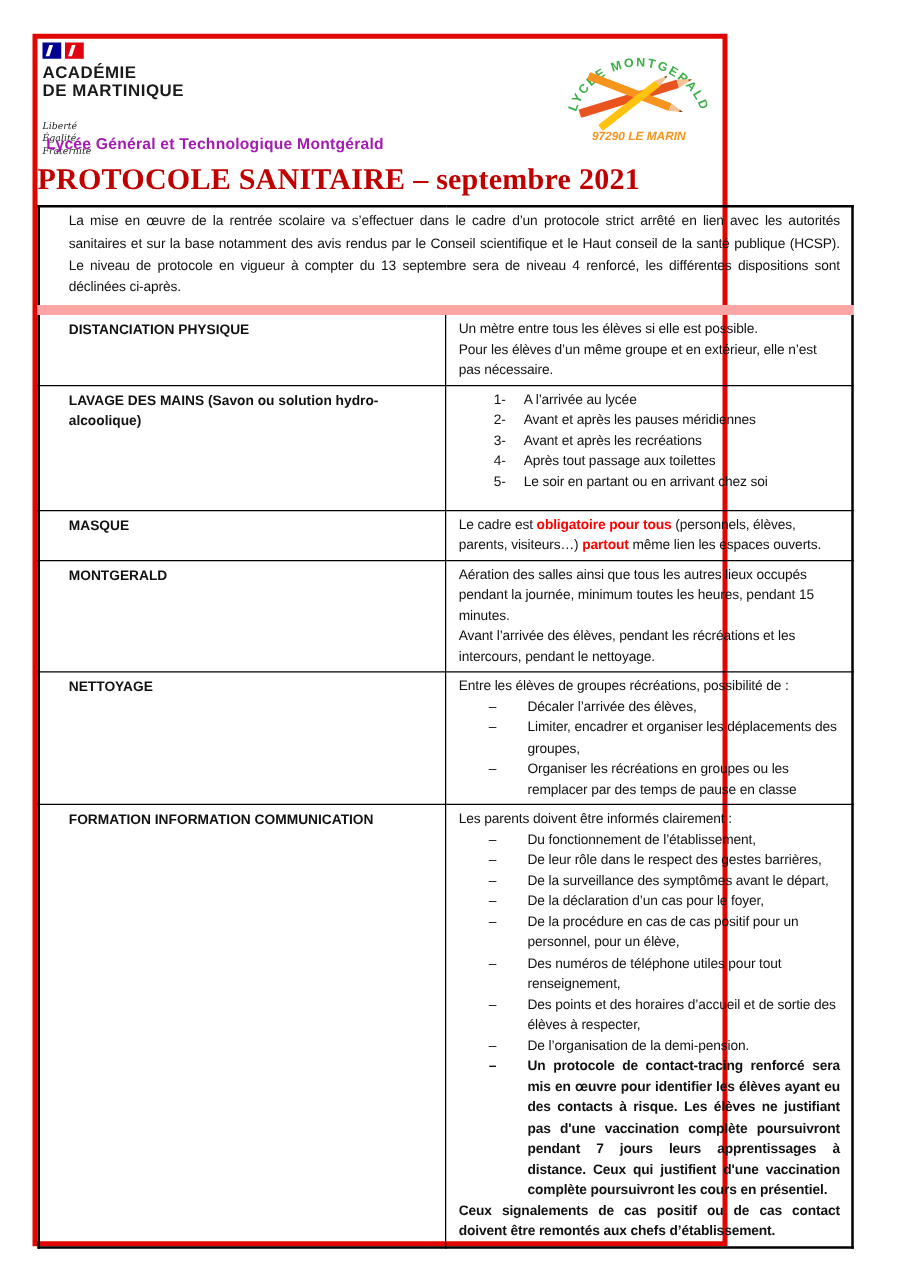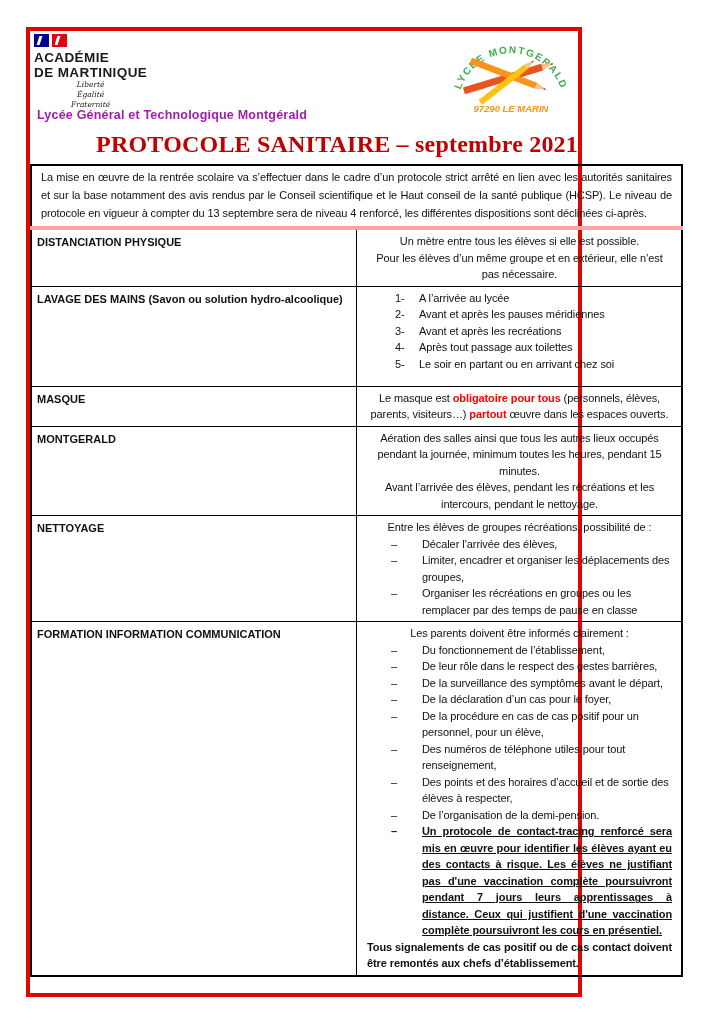--- a/index.html
+++ b/index.html
@@ -15,7 +15,7 @@
   .flag .r{width:15px;background:#E1000F;position:relative;}
   .flag .r::after{content:"";position:absolute;left:4px;top:2px;width:3px;height:9px;background:#fff;transform:skewX(-18deg);}
   .acad{font-weight:bold;font-size:13.5px;line-height:1.12;letter-spacing:.4px;color:#1a1a1a;}
-  .motto{font-family:"DejaVu Serif",serif;font-style:italic;font-size:7.5px;line-height:1.3;color:#222;margin-top:0;text-align:center;}
+  .motto{font-family:"DejaVu Serif",serif;font-style:italic;font-size:7.5px;line-height:1.3;color:#222;margin-top:16px;}
   .school-name{position:absolute;left:7px;top:77px;color:#a21caf;font-weight:bold;font-size:12.5px;letter-spacing:.2px;}
   .school-logo{position:absolute;right:2px;top:1px;width:130px;height:86px;}
 

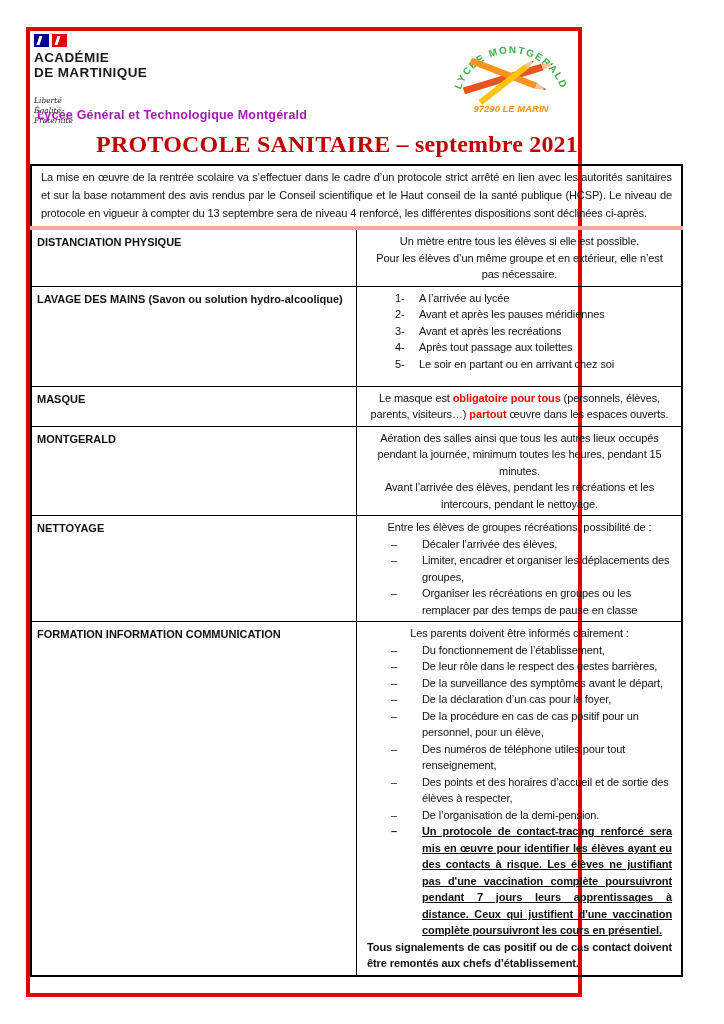--- a/index.html
+++ b/index.html
@@ -20,7 +20,7 @@
   .school-logo{position:absolute;right:2px;top:1px;width:130px;height:86px;}
 
   
-  .doc-title{text-align:right;font-family:"Liberation Serif",serif;font-weight:bold;font-size:24px;color:#C00000;margin:6px 0 6px 0;letter-spacing:.2px;}
+  .doc-title{text-align:left;font-family:"Liberation Serif",serif;font-weight:bold;font-size:24px;color:#C00000;margin:6px 0 6px 0;letter-spacing:.2px;}
 
   
   table.protocol{border-collapse:collapse;margin:0 auto;width:653px;table-layout:fixed;border:2px solid #000;}

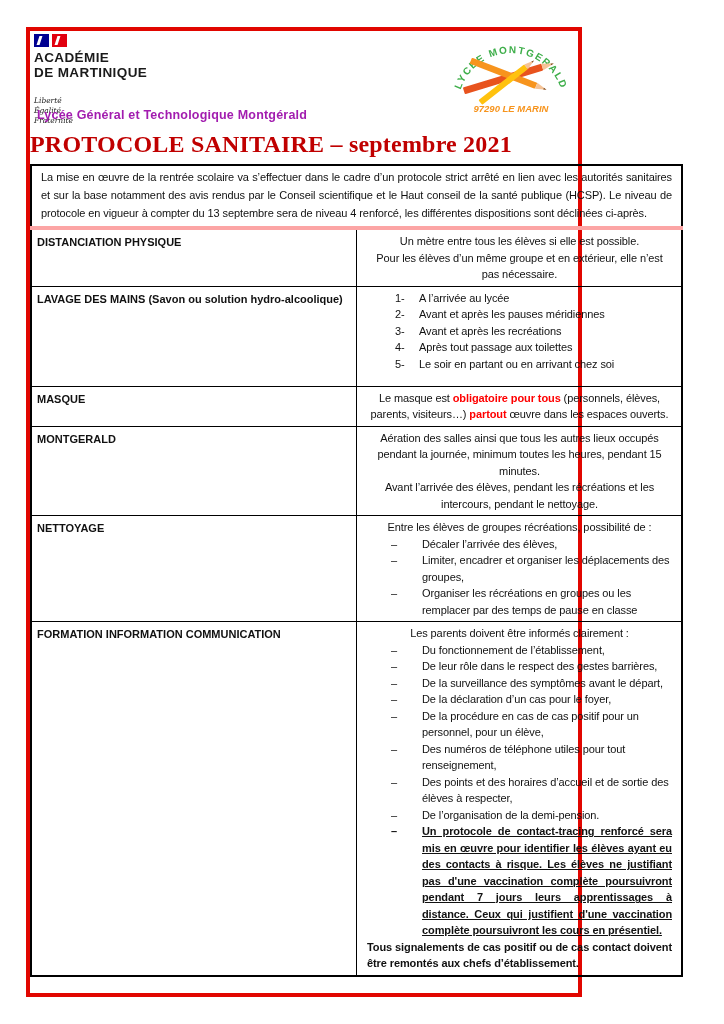--- a/index.html
+++ b/index.html
@@ -25,7 +25,7 @@
   
   table.protocol{border-collapse:collapse;margin:0 auto;width:653px;table-layout:fixed;border:2px solid #000;}
   td{border:1px solid #000;vertical-align:top;}
-  td.intro{font-size:11px;line-height:1.62;text-align:justify;padding:3px 9px 4px 9px;border-bottom:4px solid #fca5a5;letter-spacing:-.1px;}
+  td.intro{font-size:11px;line-height:1.62;text-align:justify;padding:3px 9px 4px 23px;border-bottom:8px solid #fca5a5;letter-spacing:-.1px;}
   td.cell-label{width:141px;font-weight:bold;font-size:11px;line-height:1.5;padding:4px 5px;}
   td.cell-content{font-size:11px;line-height:1.5;padding:3px 9px 3px 10px;letter-spacing:-.1px;}
   .para{margin:0;text-align:center;}

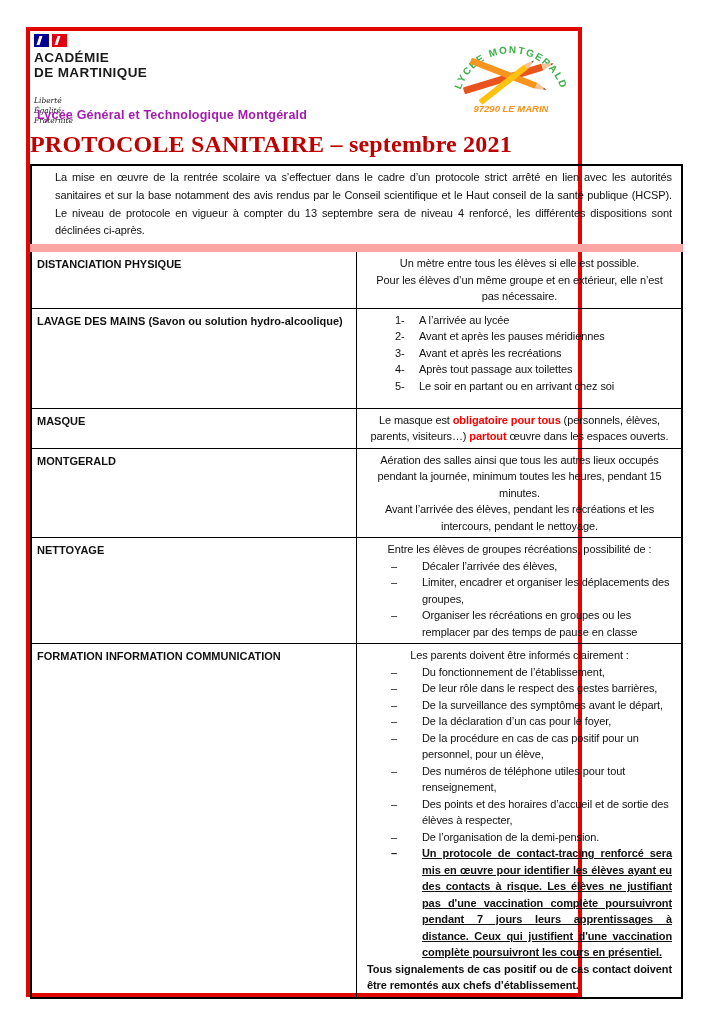--- a/index.html
+++ b/index.html
@@ -26,7 +26,7 @@
   table.protocol{border-collapse:collapse;margin:0 auto;width:653px;table-layout:fixed;border:2px solid #000;}
   td{border:1px solid #000;vertical-align:top;}
   td.intro{font-size:11px;line-height:1.62;text-align:justify;padding:3px 9px 4px 23px;border-bottom:8px solid #fca5a5;letter-spacing:-.1px;}
-  td.cell-label{width:141px;font-weight:bold;font-size:11px;line-height:1.5;padding:4px 5px;}
+  td.cell-label{width:141px;font-weight:bold;font-size:11px;line-height:1.5;padding:4px 23px;}
   td.cell-content{font-size:11px;line-height:1.5;padding:3px 9px 3px 10px;letter-spacing:-.1px;}
   .para{margin:0;text-align:center;}
   .para.b{font-weight:bold;text-align:justify;}

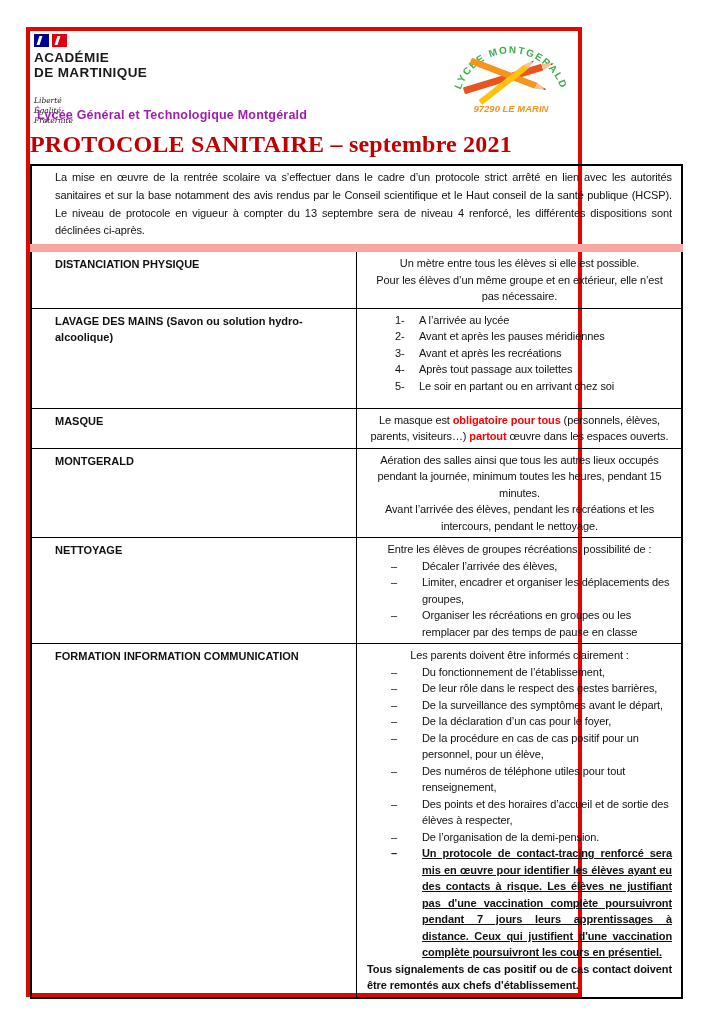--- a/index.html
+++ b/index.html
@@ -28,7 +28,7 @@
   td.intro{font-size:11px;line-height:1.62;text-align:justify;padding:3px 9px 4px 23px;border-bottom:8px solid #fca5a5;letter-spacing:-.1px;}
   td.cell-label{width:141px;font-weight:bold;font-size:11px;line-height:1.5;padding:4px 23px;}
   td.cell-content{font-size:11px;line-height:1.5;padding:3px 9px 3px 10px;letter-spacing:-.1px;}
-  .para{margin:0;text-align:center;}
+  .para{margin:0;}
   .para.b{font-weight:bold;text-align:justify;}
   .red{color:#FF0000;font-weight:bold;}
   .numitem{display:flex;margin-left:28px;}

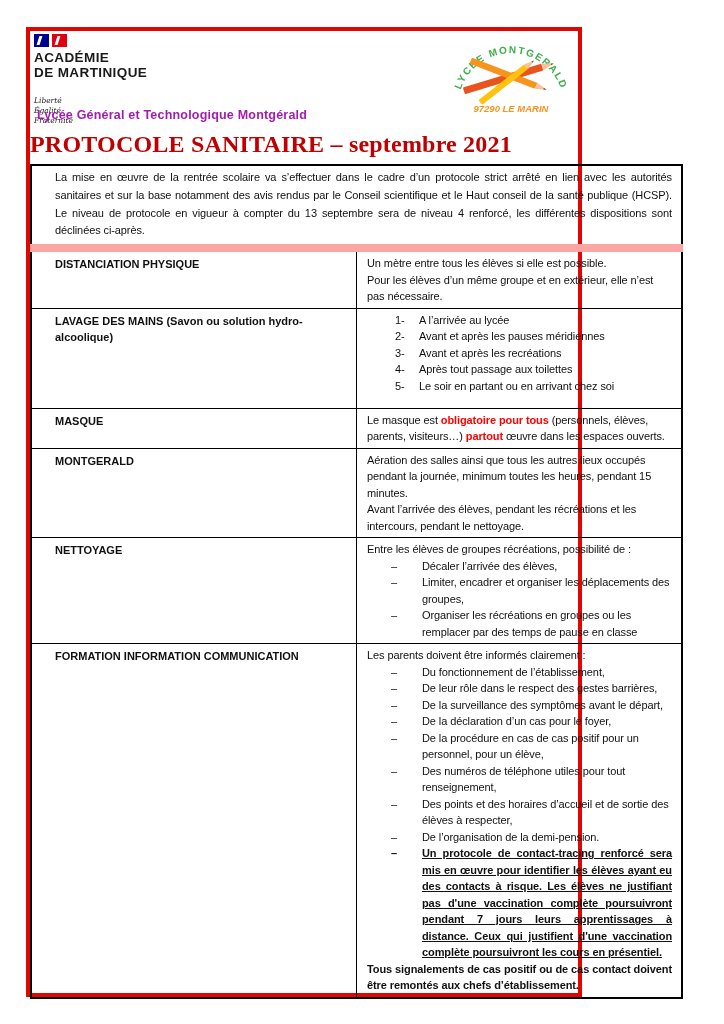--- a/index.html
+++ b/index.html
@@ -132,7 +132,7 @@
         <tr style="height: 40px;">
           <td class="cell-label">MASQUE</td>
           <td class="cell-content">
-            <div class="para"><span>Le masque est </span><span class="red">obligatoire pour tous</span><span> (personnels, élèves, parents,  visiteurs…) </span><span class="red">partout</span><span> œuvre dans les espaces ouverts.</span></div>
+            <div class="para"><span>Le cadre est </span><span class="red">obligatoire pour tous</span><span> (personnels, élèves, parents,  visiteurs…) </span><span class="red">partout</span><span> œuvre dans les espaces ouverts.</span></div>
           </td>
         </tr>
         <tr style="height: 62px;">

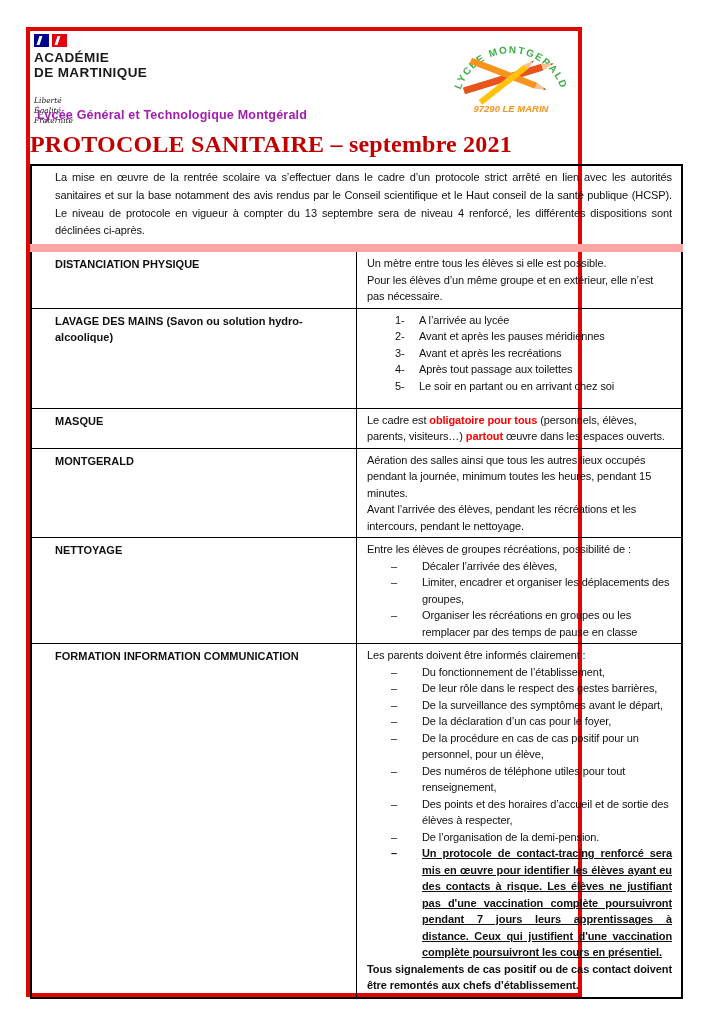--- a/index.html
+++ b/index.html
@@ -132,7 +132,7 @@
         <tr style="height: 40px;">
           <td class="cell-label">MASQUE</td>
           <td class="cell-content">
-            <div class="para"><span>Le cadre est </span><span class="red">obligatoire pour tous</span><span> (personnels, élèves, parents,  visiteurs…) </span><span class="red">partout</span><span> œuvre dans les espaces ouverts.</span></div>
+            <div class="para"><span>Le cadre est </span><span class="red">obligatoire pour tous</span><span> (personnels, élèves, parents,  visiteurs…) </span><span class="red">partout</span><span> même lien les espaces ouverts.</span></div>
           </td>
         </tr>
         <tr style="height: 62px;">

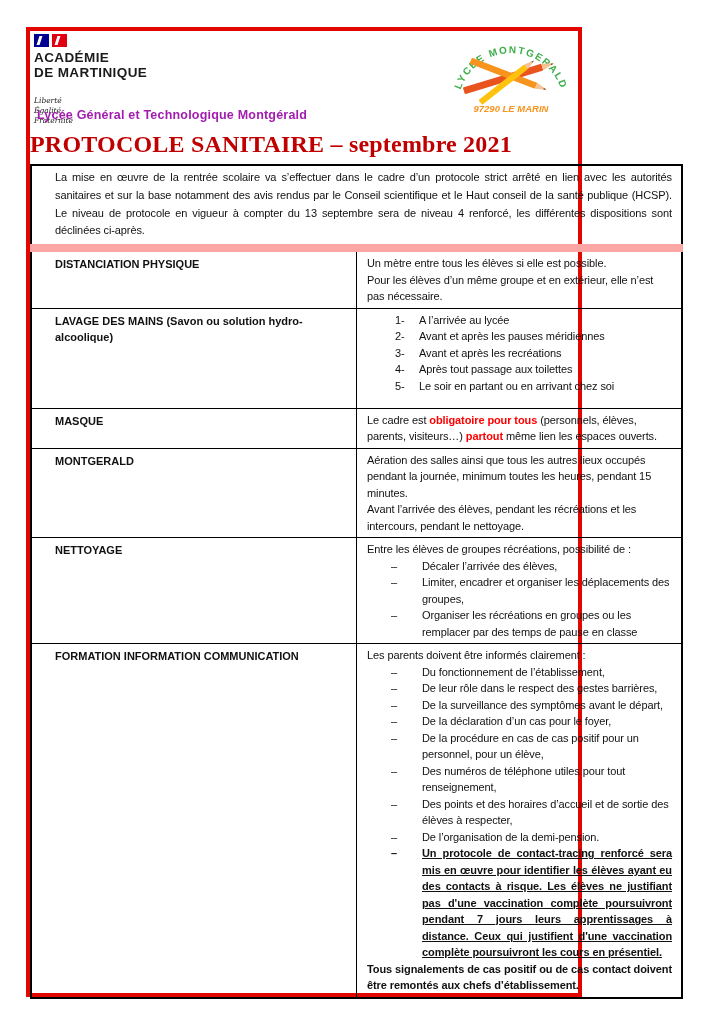--- a/index.html
+++ b/index.html
@@ -37,7 +37,7 @@
   .dashitem .dash{flex:none;width:19px;}
   .dashitem .txt{flex:1;margin-left:12px;}
   .dashitem.b{font-weight:bold;}
-  .dashitem.b .txt{text-align:justify;text-decoration:underline;}
+  .dashitem.b .txt{text-align:justify;}
 </style>
 </head>
 <body>

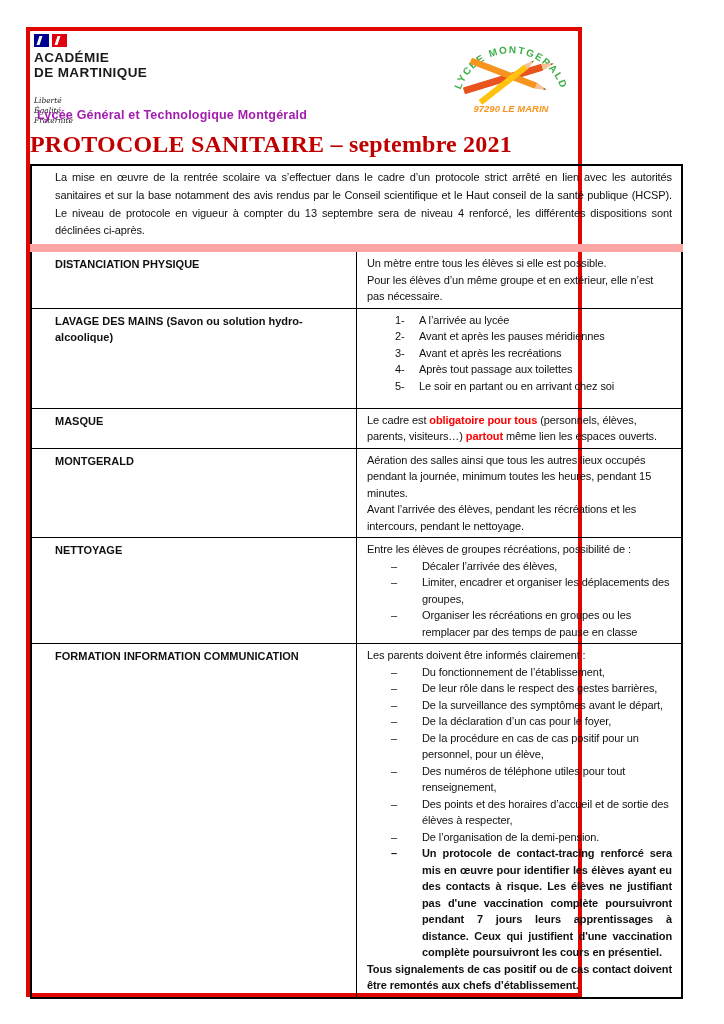--- a/index.html
+++ b/index.html
@@ -200,7 +200,7 @@
               <span class="dash">–</span>
               <span class="txt">Un protocole de contact-tracing renforcé sera mis en œuvre pour identifier les élèves ayant eu des contacts à risque. Les élèves ne justifiant pas d'une vaccination complète poursuivront pendant 7 jours leurs apprentissages à distance. Ceux qui justifient d'une vaccination complète poursuivront les cours en présentiel.</span>
             </div>
-            <div class="para b"><span>Tous signalements de cas positif ou de cas contact doivent être remontés aux chefs d’établissement.</span></div>
+            <div class="para b"><span>Ceux signalements de cas positif ou de cas contact doivent être remontés aux chefs d’établissement.</span></div>
           </td>
         </tr>
       </tbody>

